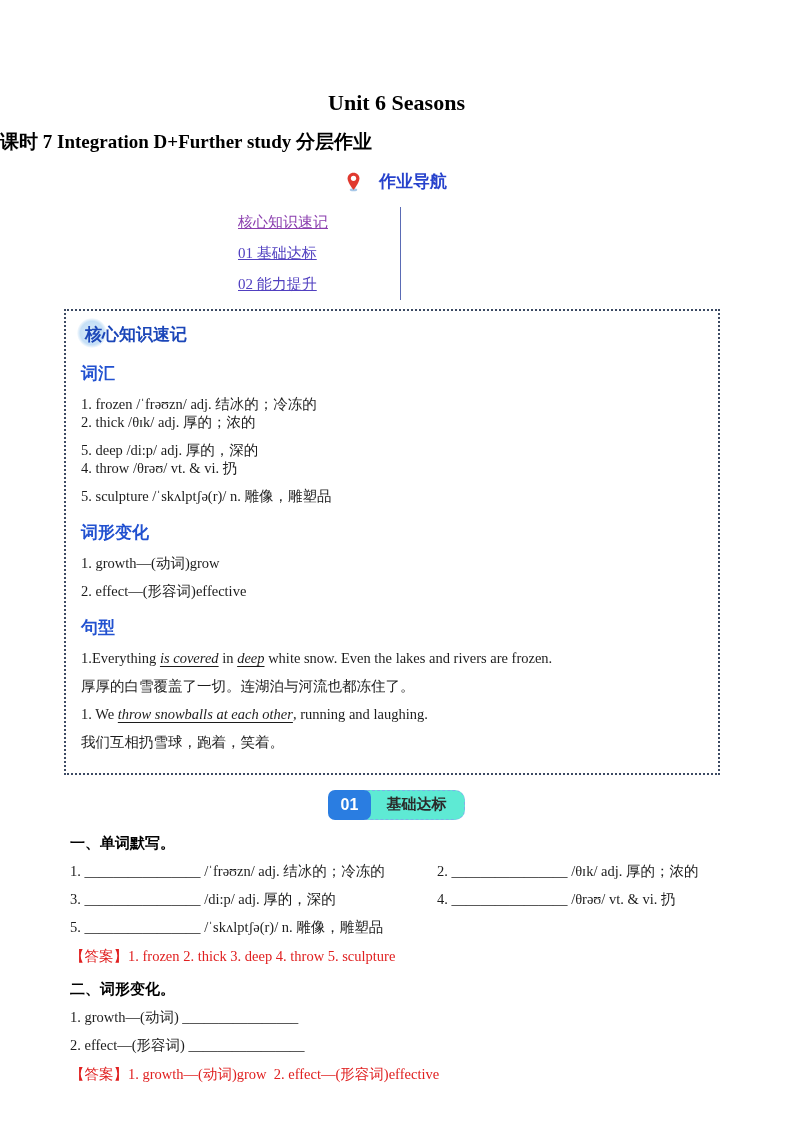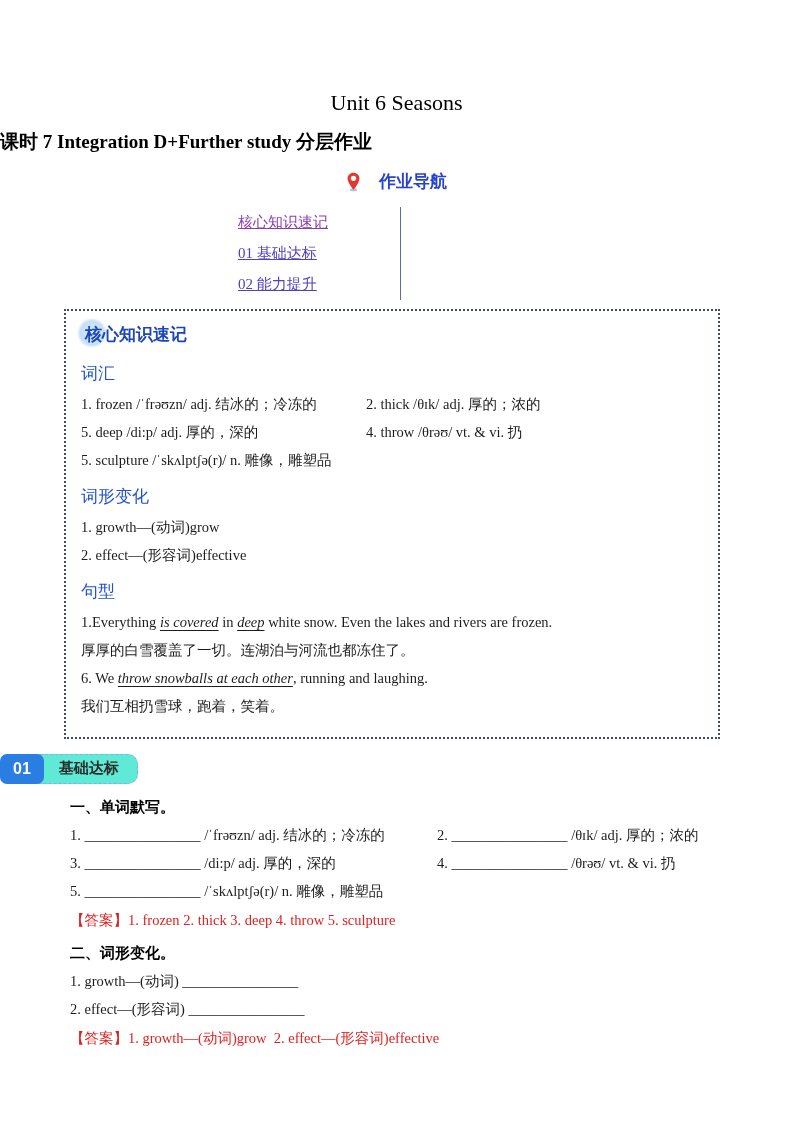--- a/index.html
+++ b/index.html
@@ -19,7 +19,7 @@
   .doc-title{
     padding-top:90px;
     text-align:center;
-    font-size:22px;font-weight:normal;
+    font-size:22px;font-weight:bold;
     color:#000;
   }
   .doc-subtitle{

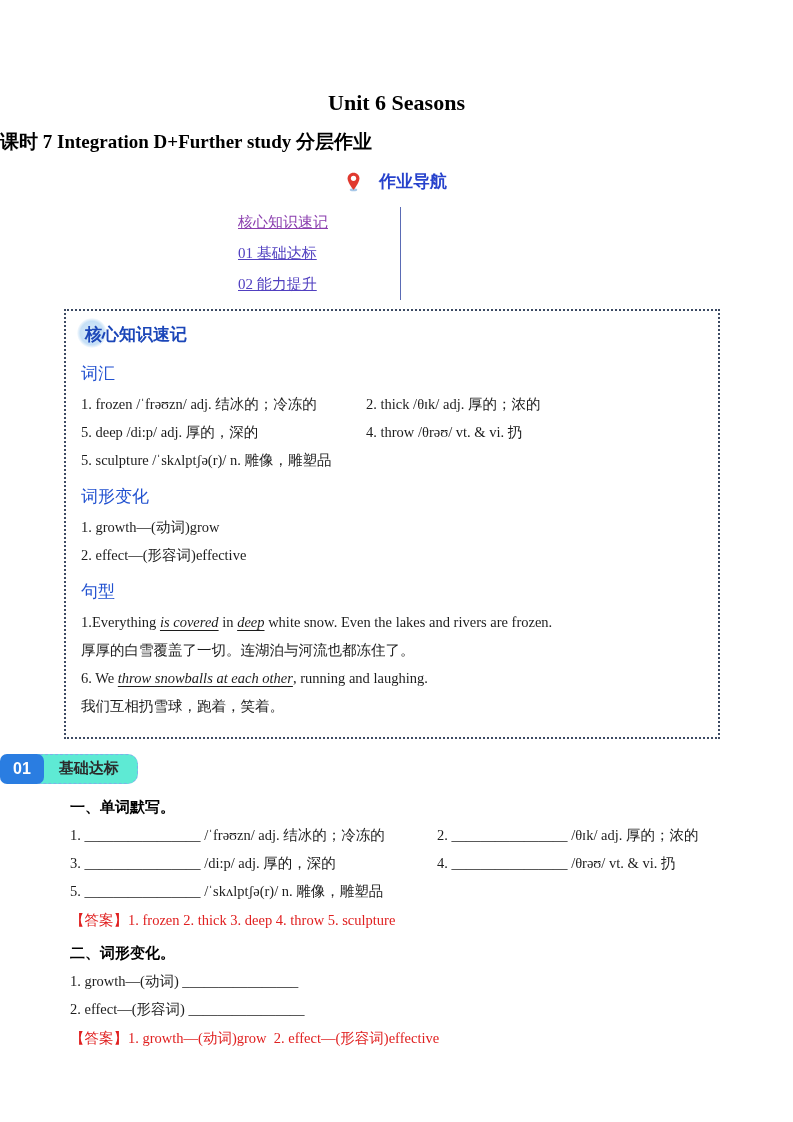--- a/index.html
+++ b/index.html
@@ -74,7 +74,7 @@
   .sec-head{
     margin:16px 0 4px 0;
     font-family:"Liberation Sans", sans-serif;
-    font-size:17px;font-weight:normal;color:#2151d0;
+    font-size:17px;font-weight:bold;color:#2151d0;
   }
   .line{margin:10px 0;line-height:18px;}
   .row2{display:flex;margin:10px 0;line-height:18px;}

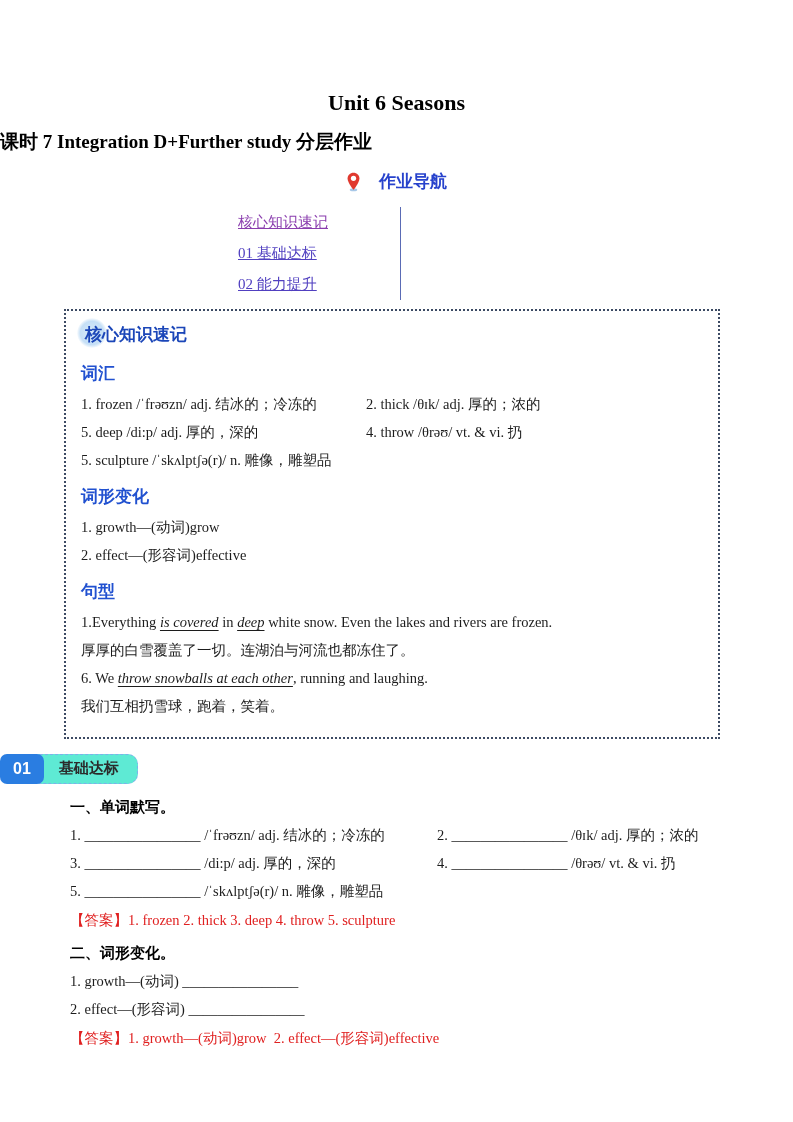--- a/index.html
+++ b/index.html
@@ -77,7 +77,7 @@
     font-size:17px;font-weight:bold;color:#2151d0;
   }
   .line{margin:10px 0;line-height:18px;}
-  .row2{display:flex;margin:10px 0;line-height:18px;}
+  .row2{display:flex;margin:10px 0;line-height:18px;flex-direction:column;}
   .row2 .col-l{width:285px;flex:none;}
   .row2 .col-r{flex:1;}
   .u{font-style:italic;text-decoration:underline;text-underline-offset:3px;}

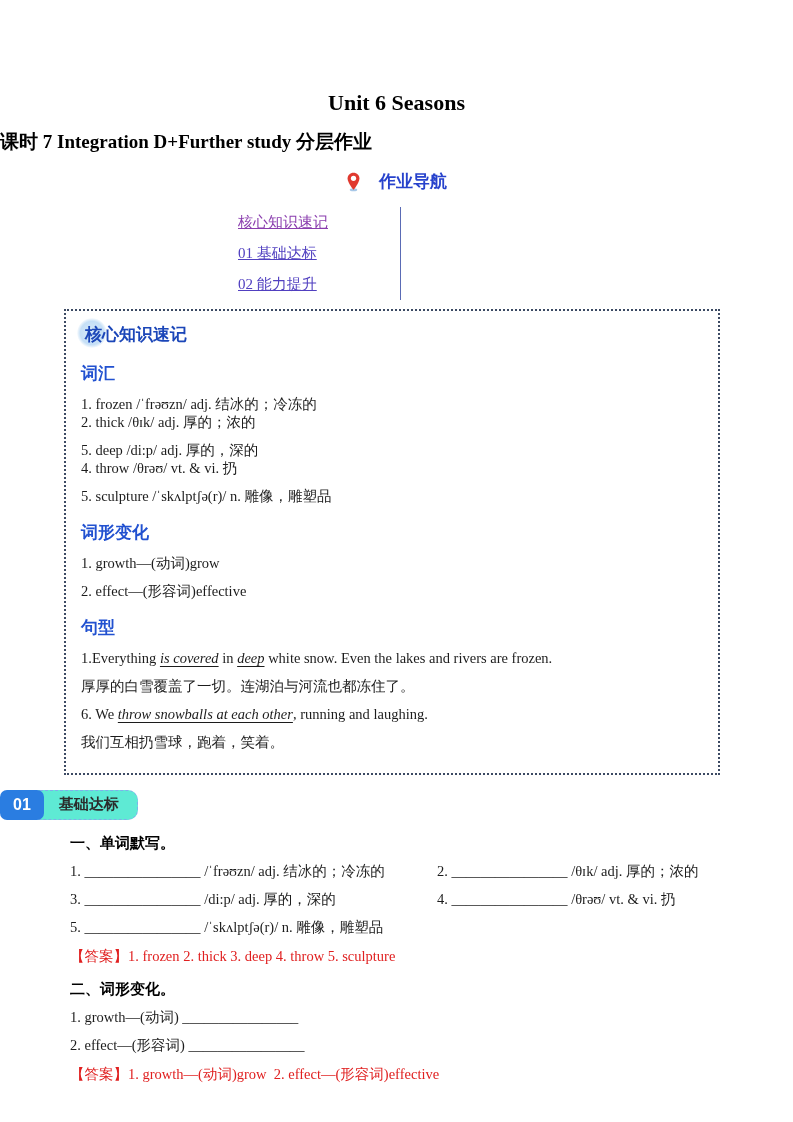--- a/index.html
+++ b/index.html
@@ -169,7 +169,7 @@
     </div>
     <div class="line t">厚厚的白雪覆盖了一切。连湖泊与河流也都冻住了。</div>
     <div class="line">
-      <span class="t">6. We </span><span class="u t">throw snowballs at each other</span><span class="t">, running and laughing.</span>
+      <span class="t">1. We </span><span class="u t">throw snowballs at each other</span><span class="t">, running and laughing.</span>
     </div>
     <div class="line t">我们互相扔雪球，跑着，笑着。</div>
   </div>

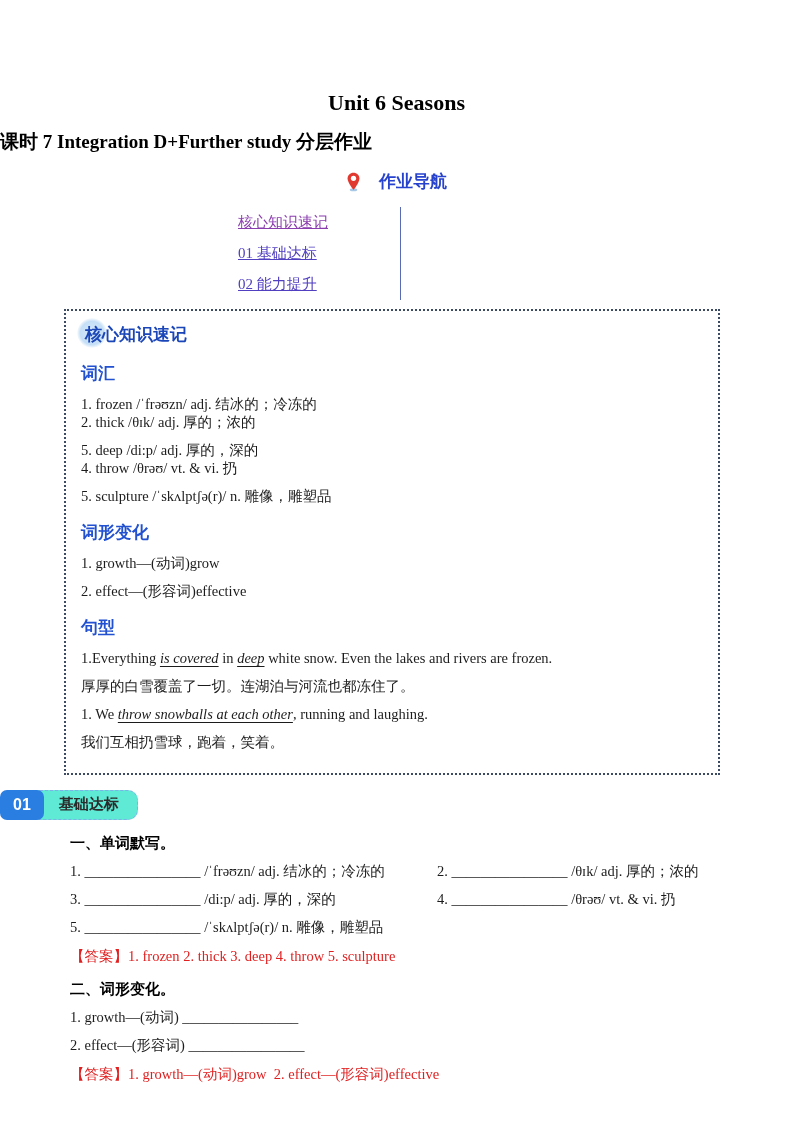--- a/index.html
+++ b/index.html
@@ -82,7 +82,7 @@
   .row2 .col-r{flex:1;}
   .u{font-style:italic;text-decoration:underline;text-underline-offset:3px;}
   
-  .badge-wrap{margin-top:15px;display:flex;}
+  .badge-wrap{margin-top:15px;display:flex;justify-content:center;}
   .badge{display:flex;align-items:stretch;position:relative;}
   .badge-num{
     position:relative;z-index:2;

